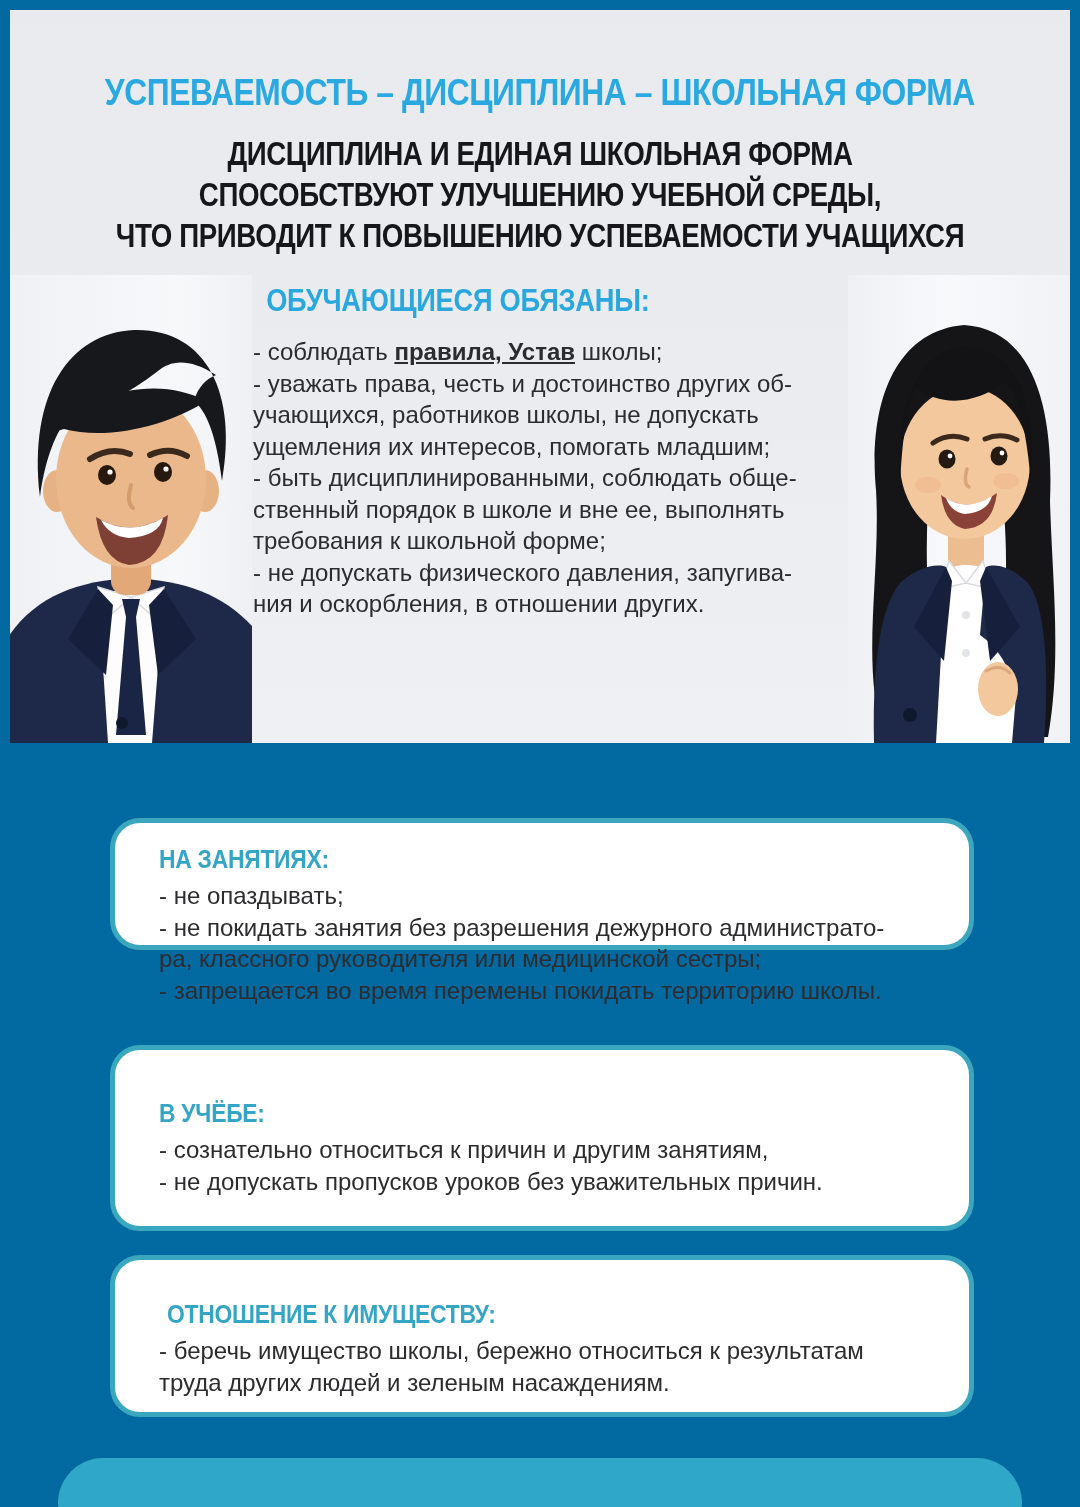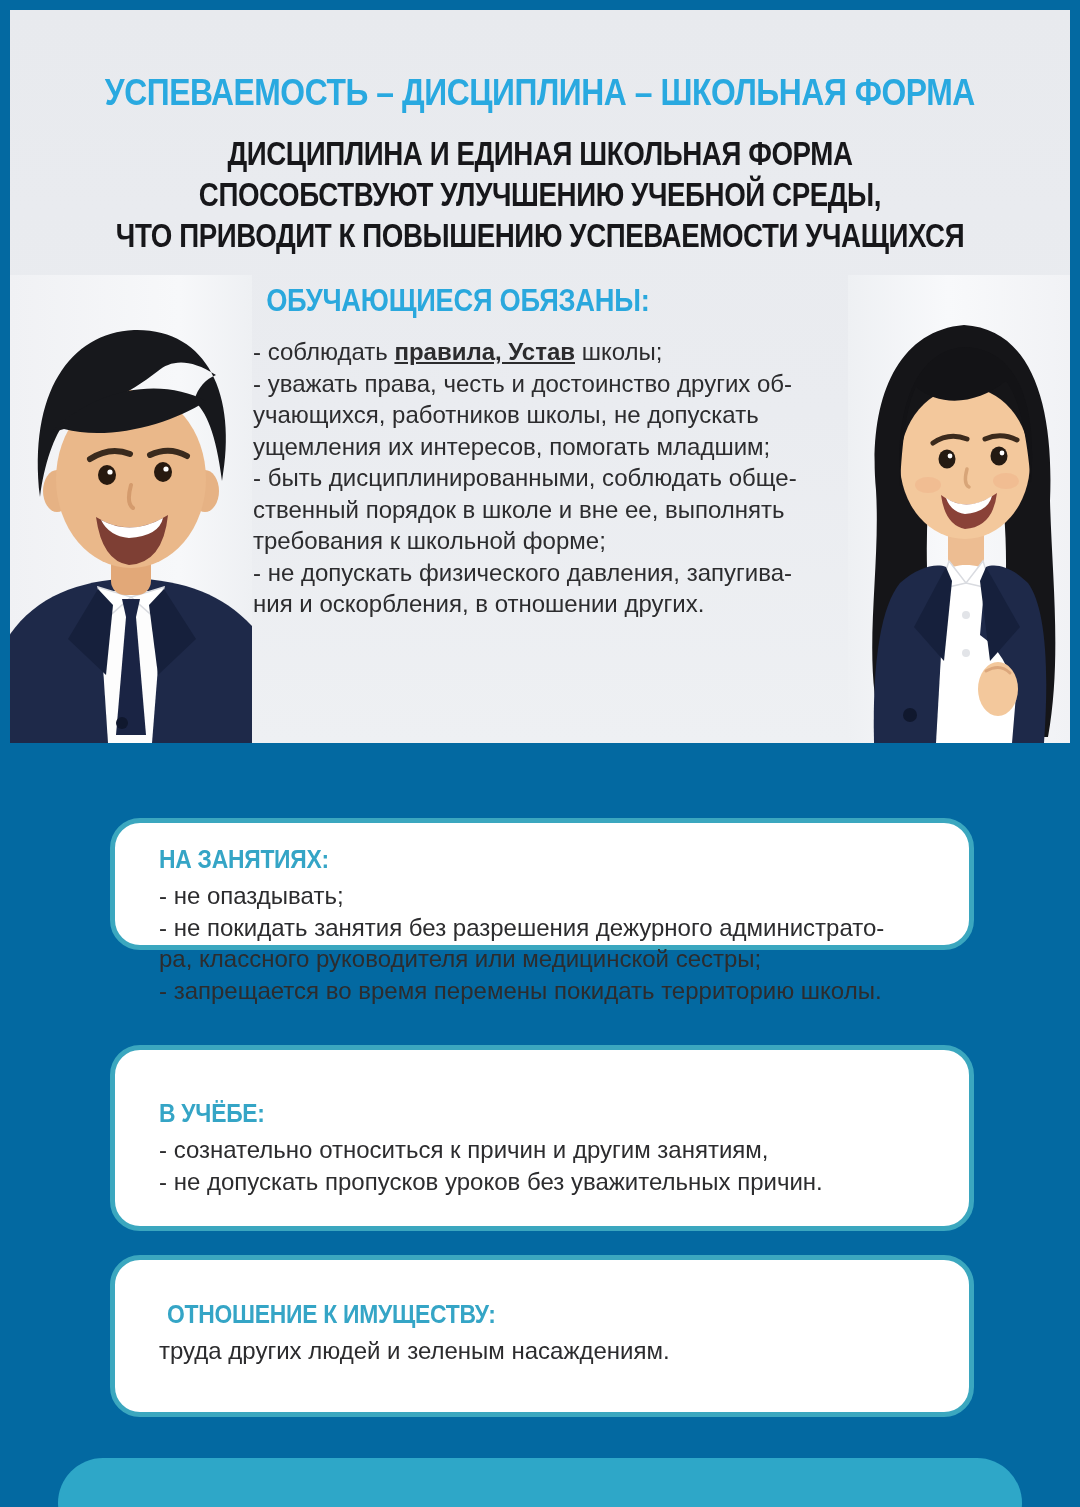--- a/index.html
+++ b/index.html
@@ -221,6 +221,7 @@
   <div class="rule-box box-3">
     <span class="box-title">ОТНОШЕНИЕ К ИМУЩЕСТВУ:</span>
     <div class="box-lines">
+        <div class="line">- беречь имущество школы, бережно относиться к результатам</div>
         <div class="line">труда других людей и зеленым насаждениям.</div>
       </div>
   </div>

